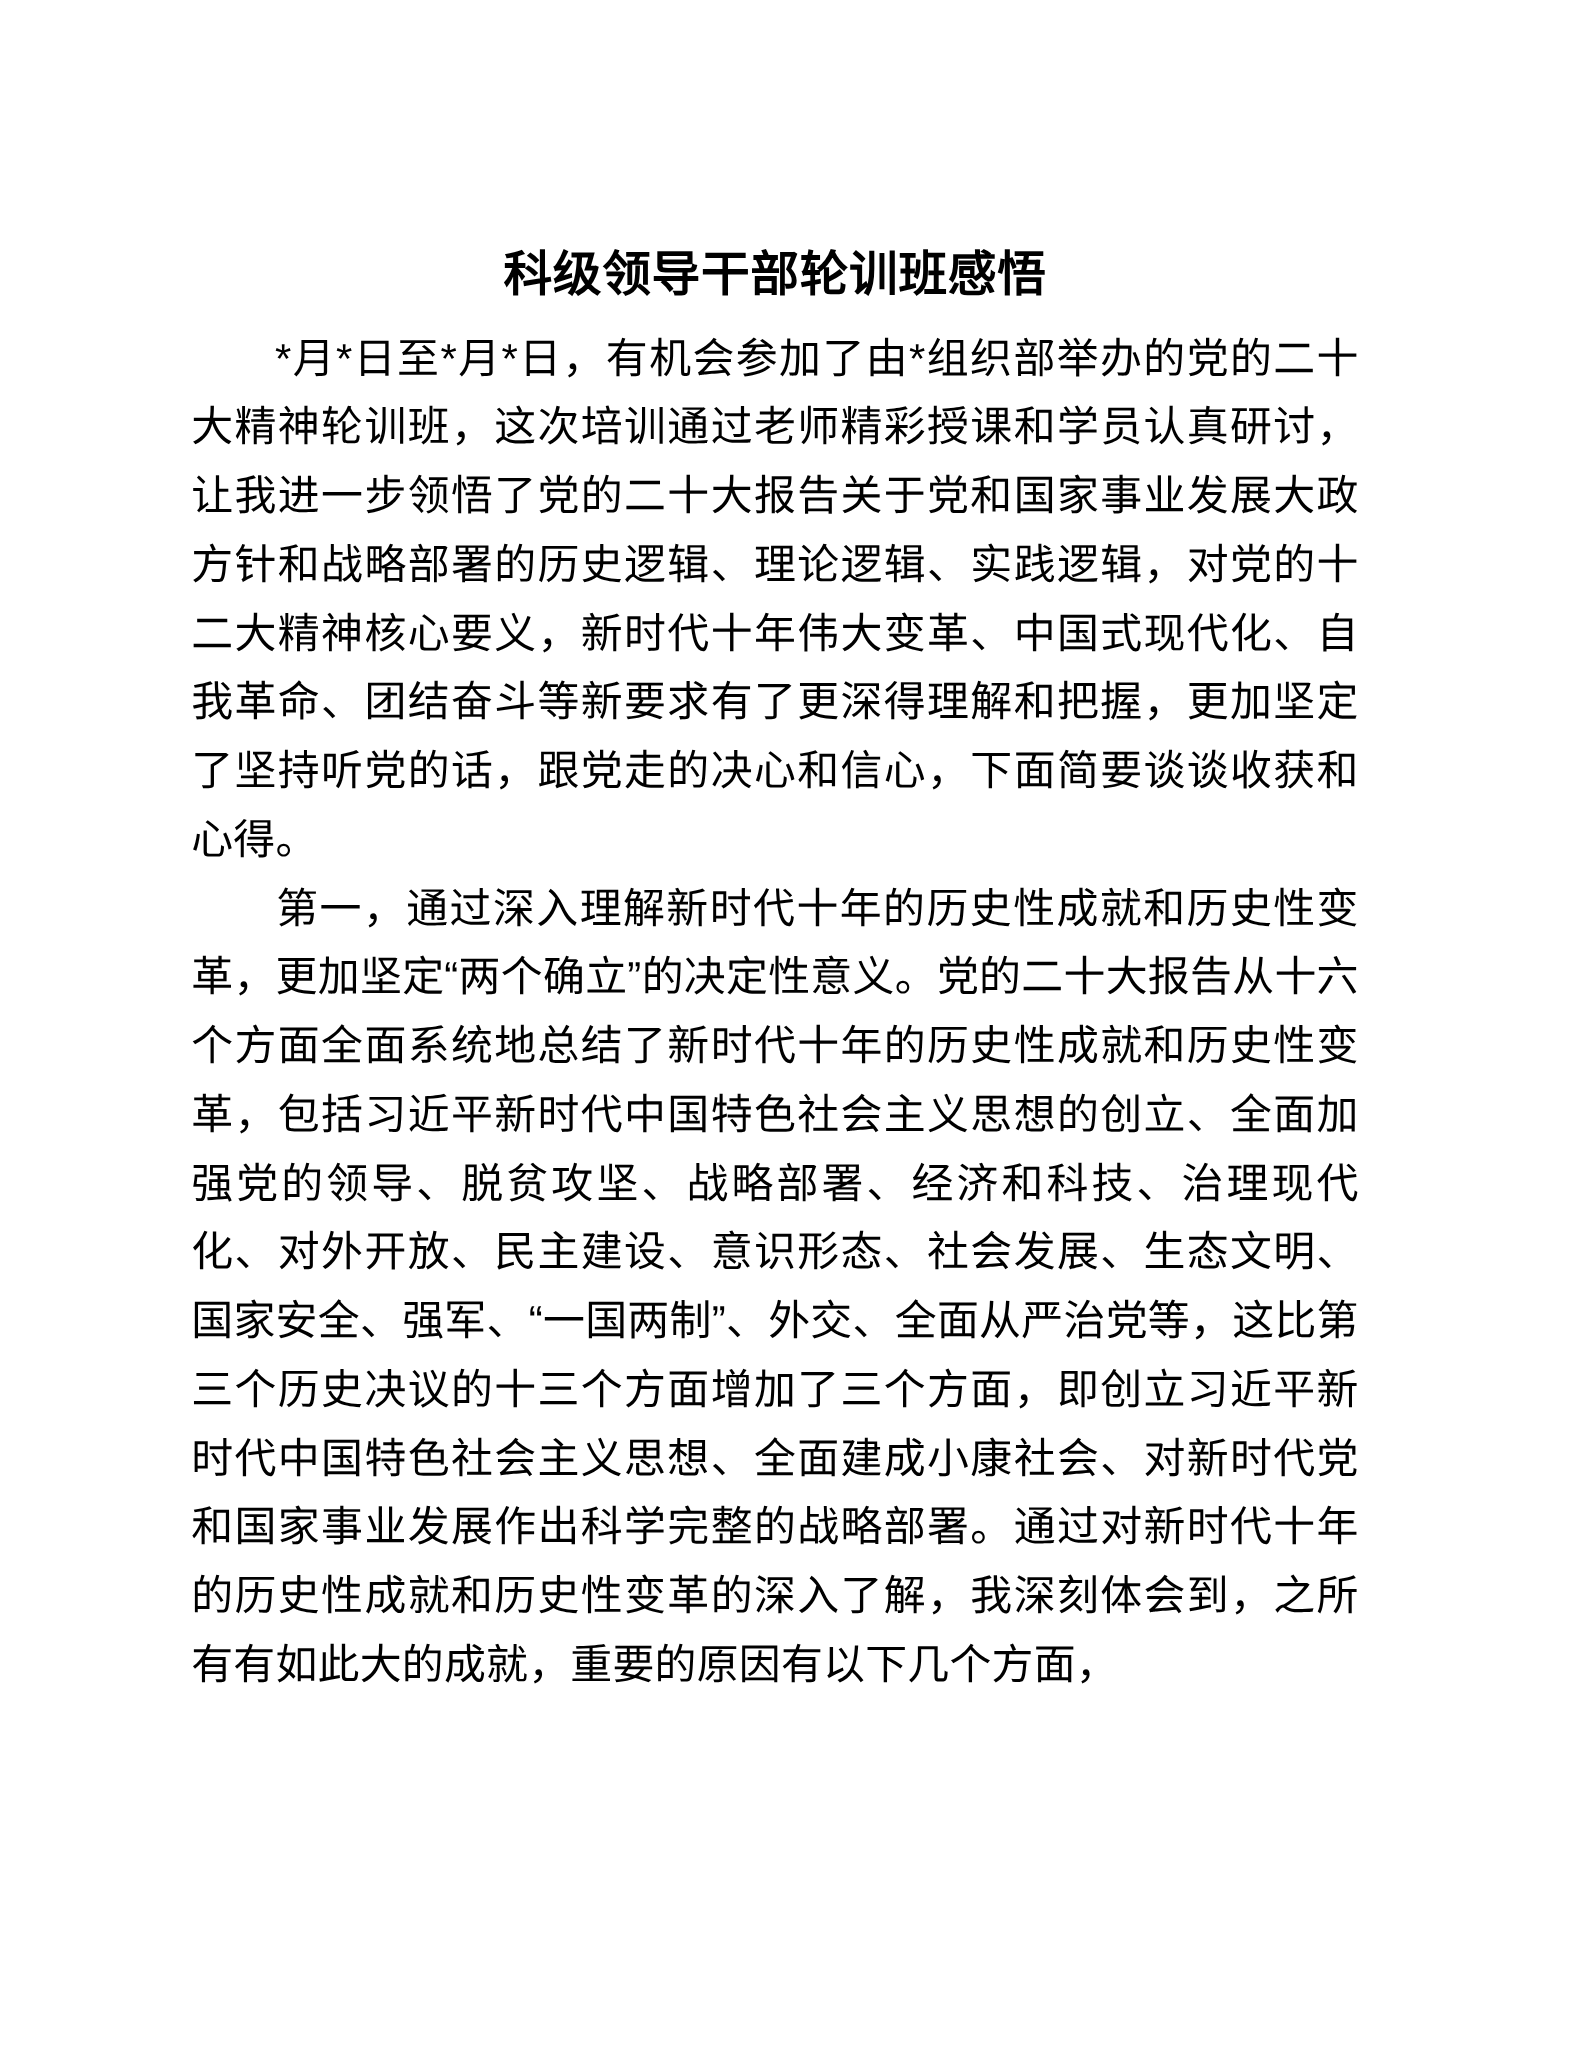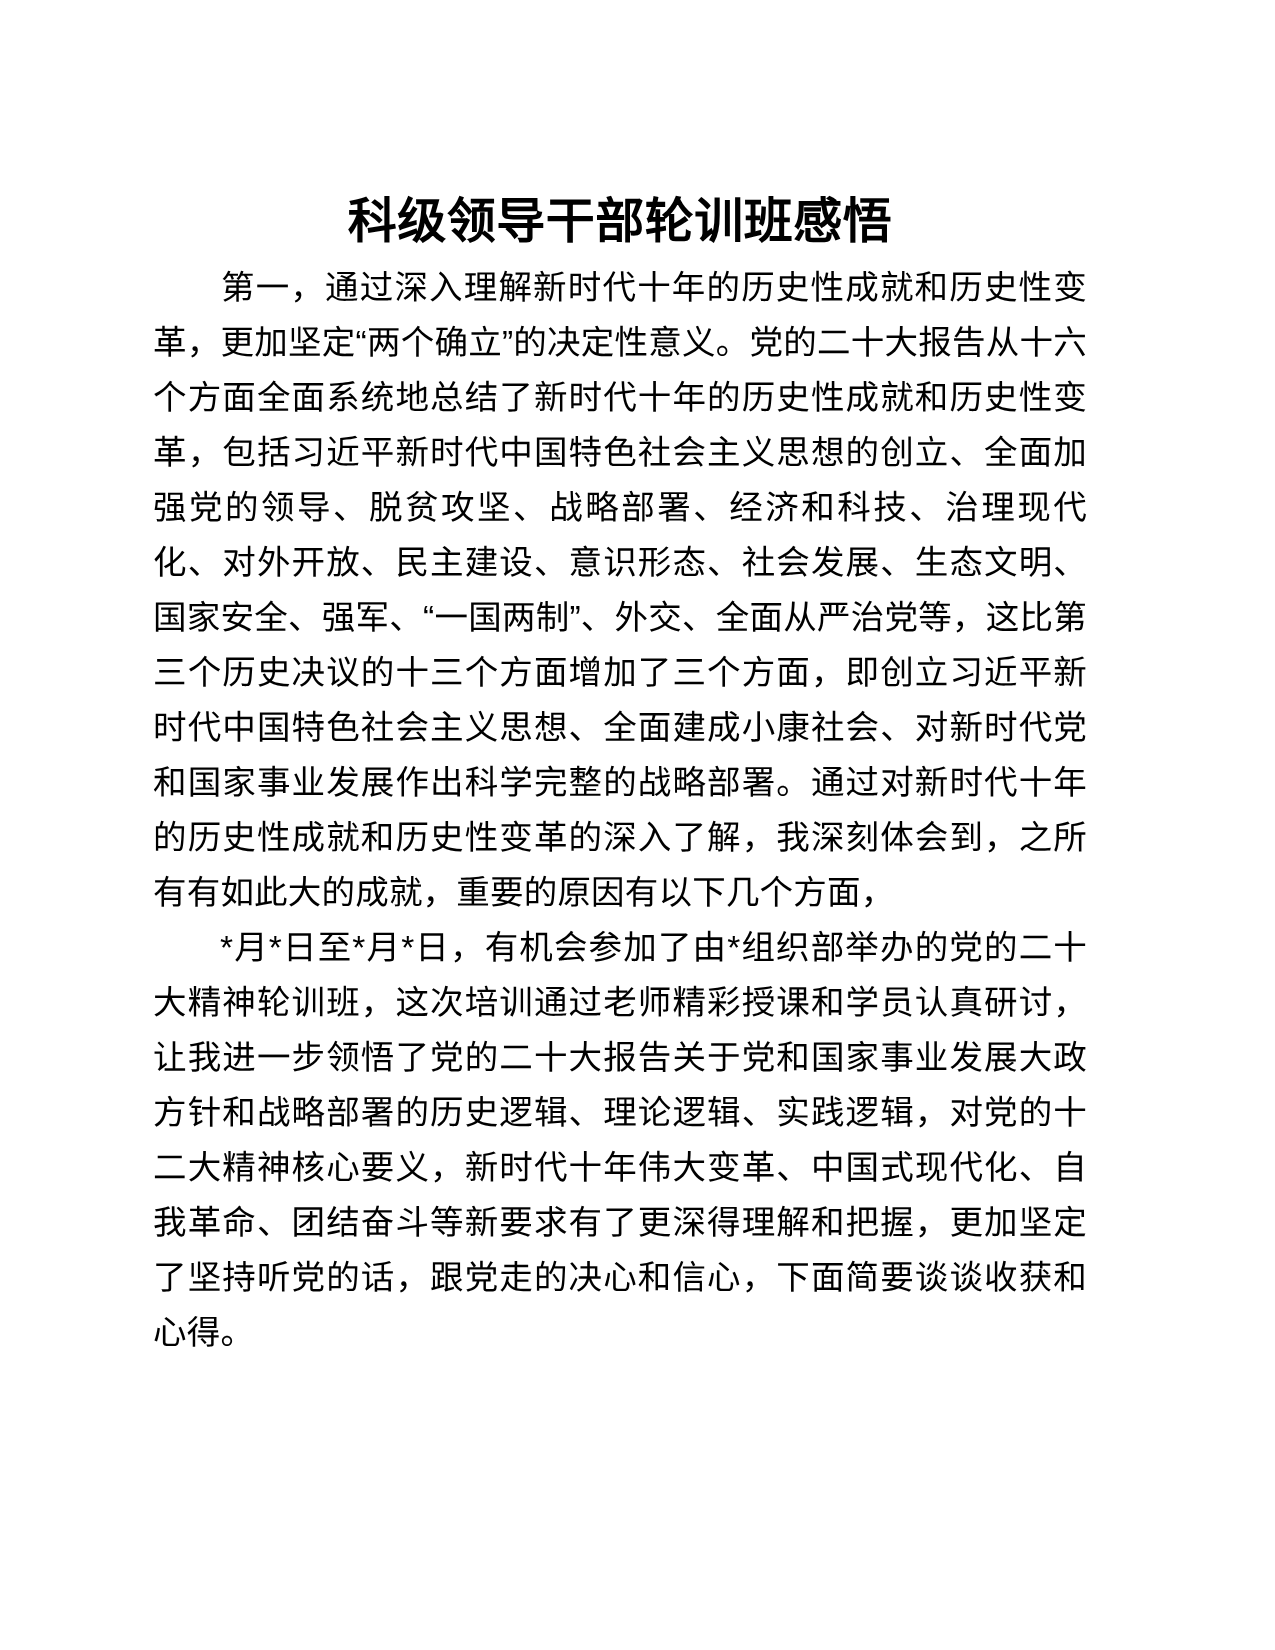--- a/index.html
+++ b/index.html
@@ -28,7 +28,7 @@
     width: 934px;
   }
   .doc-title {
-    font-size: 49px;
+    font-size: 39px;
     font-weight: bold;
     text-align: center;
     line-height: 50px;

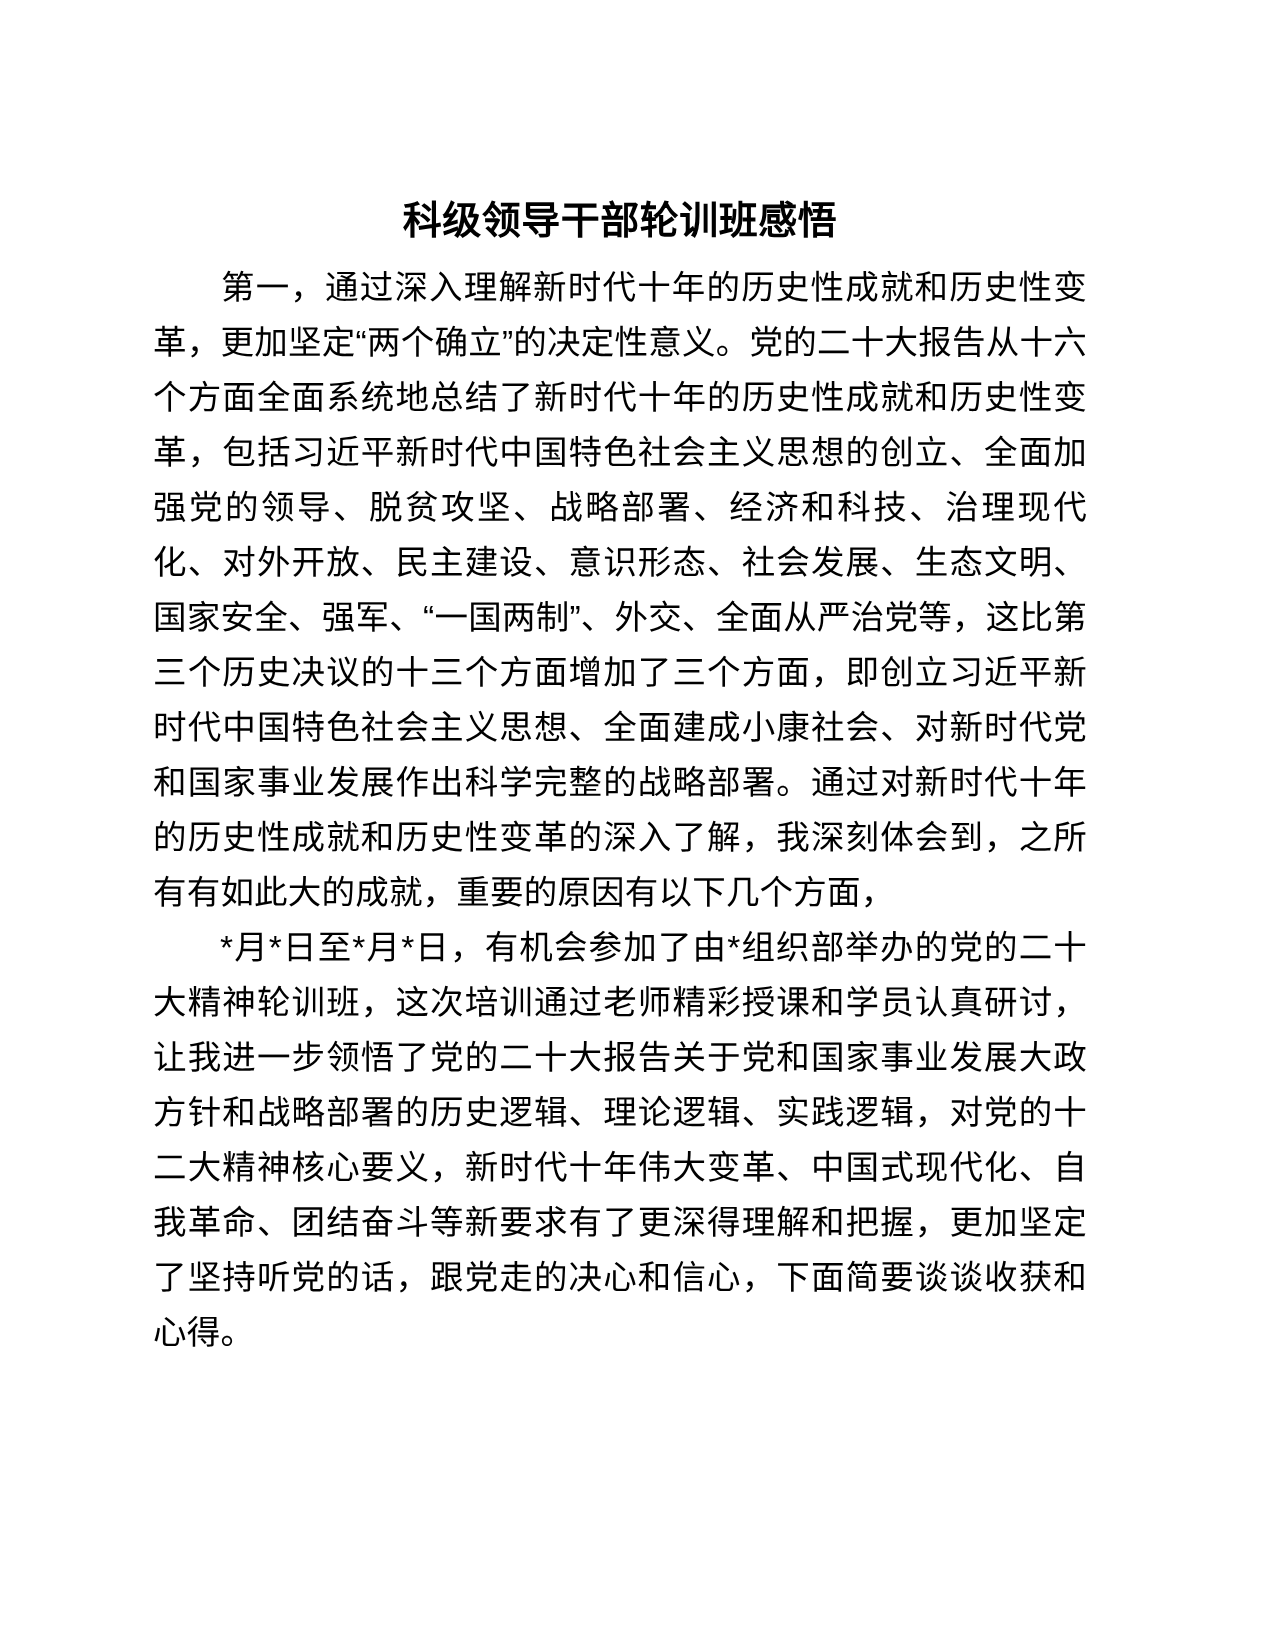--- a/index.html
+++ b/index.html
@@ -64,9 +64,9 @@
 
     <h1 class="doc-title">科级领导干部轮训班感悟</h1>
 
+    <p class="para"><span class="indent"></span><span>*月*日至*月*日，有机会参加了由*组织部举办的党的二十大精神轮训班，这次培训通过老师精彩授课和学员认真研讨，让我进一步领悟了党的二十大报告关于党和国家事业发展大政方针和战略部署的历史逻辑、理论逻辑、实践逻辑，对党的十二大精神核心要义，新时代十年伟大变革、中国式现代化、自我革命、团结奋斗等新要求有了更深得理解和把握，更加坚定了坚持听党的话，跟党走的决心和信心，下面简要谈谈收获和心得。</span></p>
+
     <p class="para"><span class="indent"></span><span>第一，通过深入理解新时代十年的历史性成就和历史性变革，更加坚定“两个确立”的决定性意义。党的二十大报告从十六个方面全面系统地总结了新时代十年的历史性成就和历史性变革，包括习近平新时代中国特色社会主义思想的创立、全面加强党的领导、脱贫攻坚、战略部署、经济和科技、治理现代化、对外开放、民主建设、意识形态、社会发展、生态文明、国家安全、强军、“一国两制”、外交、全面从严治党等，这比第三个历史决议的十三个方面增加了三个方面，即创立习近平新时代中国特色社会主义思想、全面建成小康社会、对新时代党和国家事业发展作出科学完整的战略部署。通过对新时代十年的历史性成就和历史性变革的深入了解，我深刻体会到，之所有有如此大的成就，重要的原因有以下几个方面，</span></p>
-
-    <p class="para"><span class="indent"></span><span>*月*日至*月*日，有机会参加了由*组织部举办的党的二十大精神轮训班，这次培训通过老师精彩授课和学员认真研讨，让我进一步领悟了党的二十大报告关于党和国家事业发展大政方针和战略部署的历史逻辑、理论逻辑、实践逻辑，对党的十二大精神核心要义，新时代十年伟大变革、中国式现代化、自我革命、团结奋斗等新要求有了更深得理解和把握，更加坚定了坚持听党的话，跟党走的决心和信心，下面简要谈谈收获和心得。</span></p>
 
   </div>
 </div>

